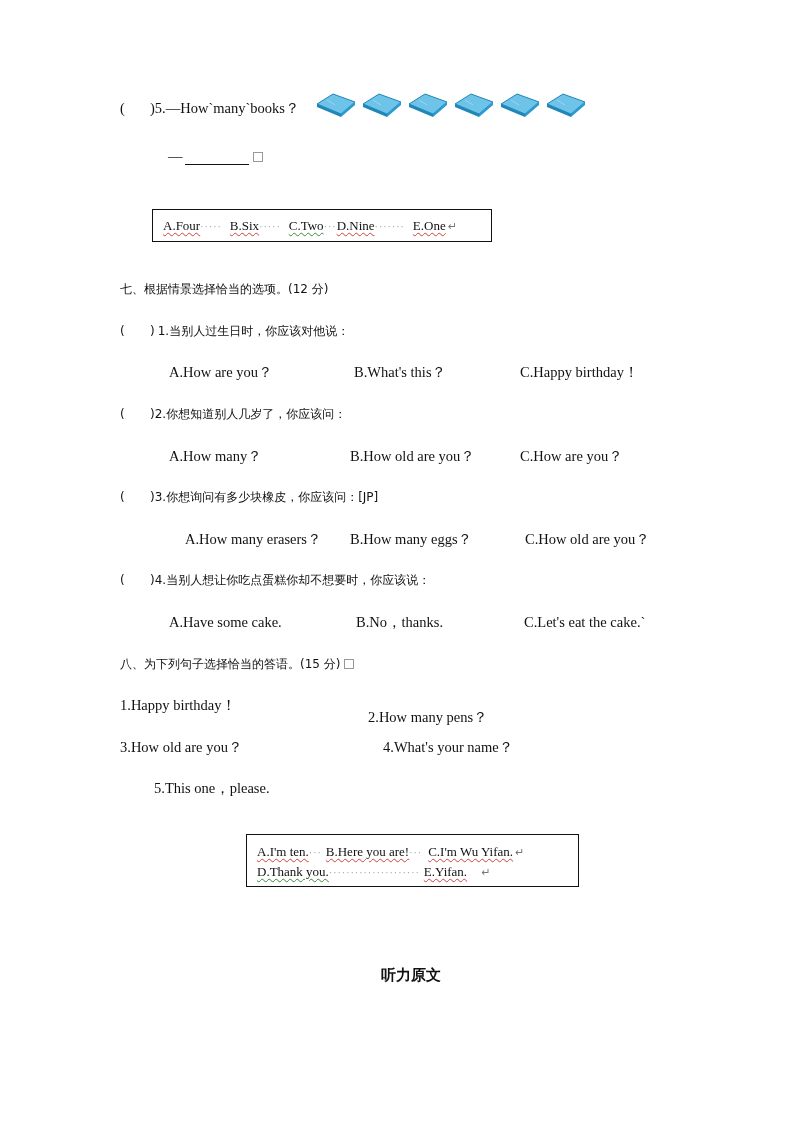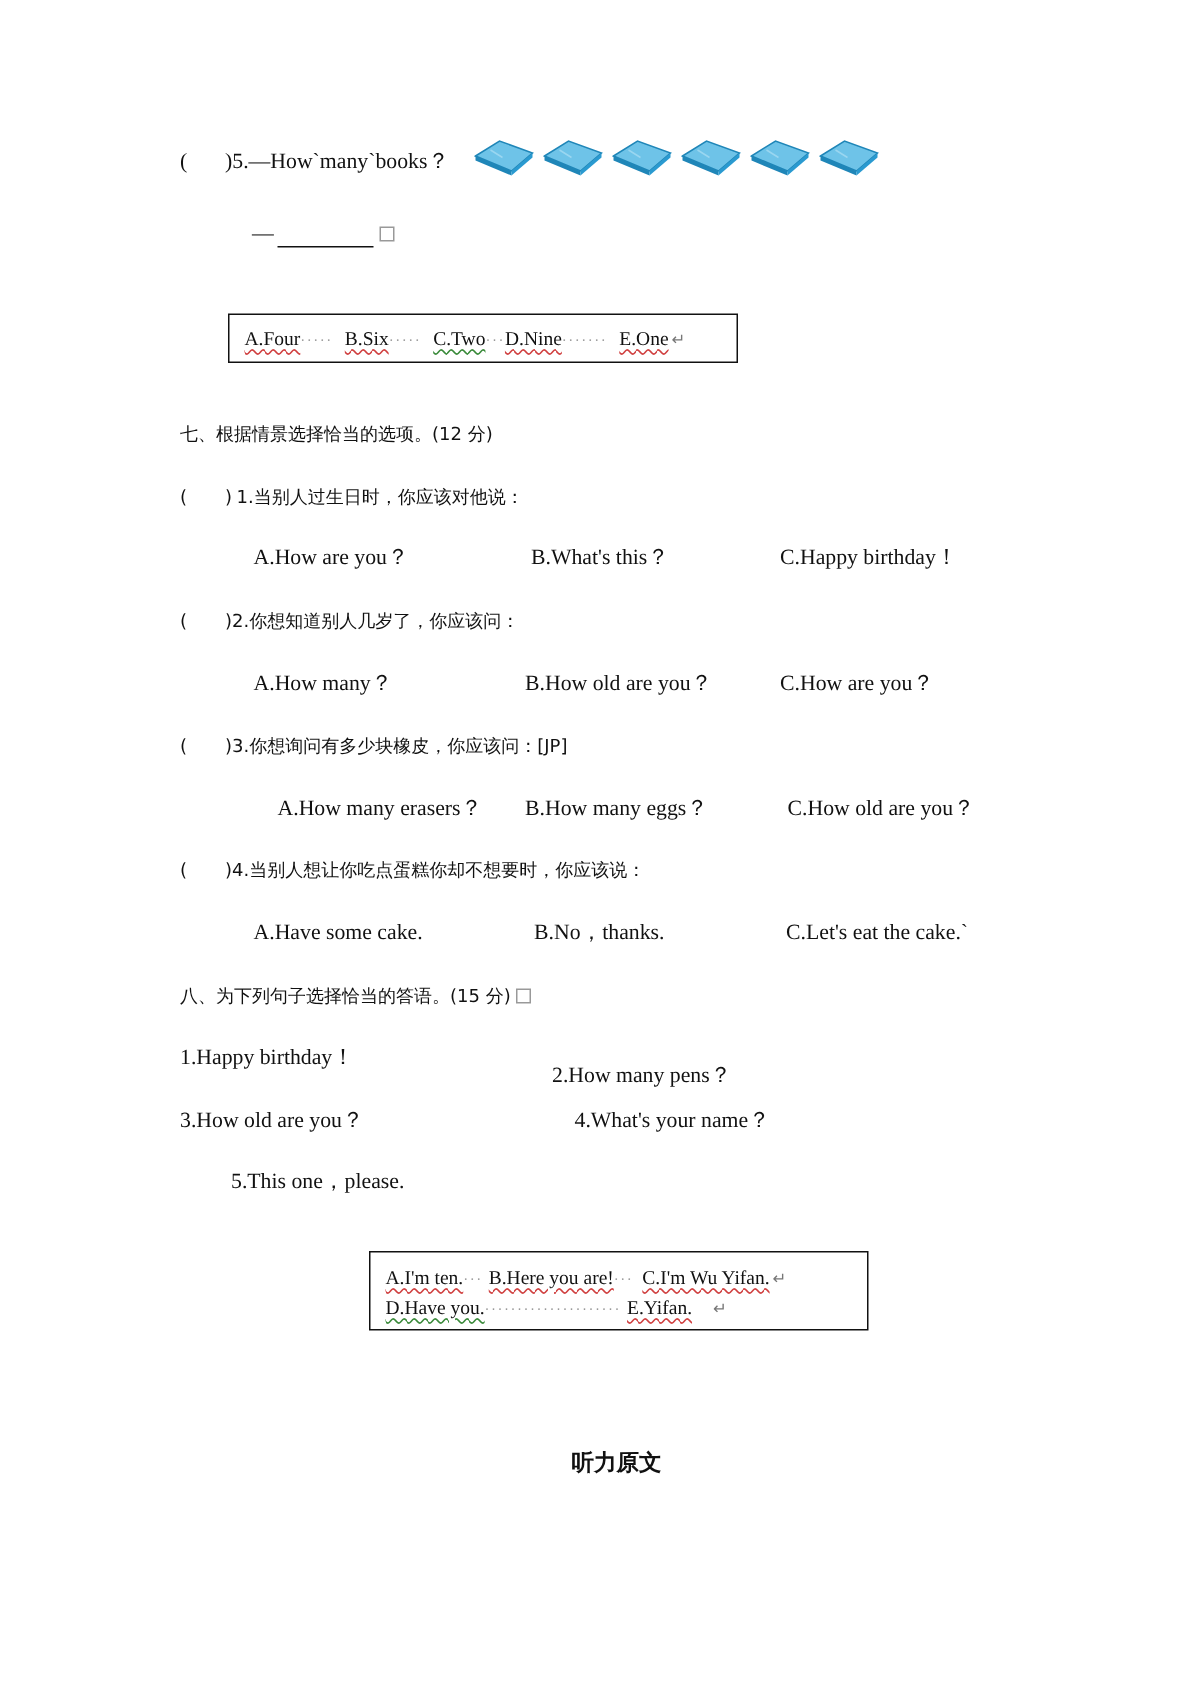--- a/index.html
+++ b/index.html
@@ -173,7 +173,7 @@
     <span class="squig">A.I'm ten.</span><span class="dots">···</span><span class="squig" style="margin-left:4px">B.Here you are!</span><span class="dots">···</span><span class="squig" style="margin-left:6px">C.I'm Wu Yifan.</span><span class="ret">↵</span>
   </div>
   <div style="position:absolute; left:10px; top:29px; white-space:nowrap;">
-    <span class="squig-g">D.Have you.</span><span class="dots">·····················</span><span class="squig" style="margin-left:4px">E.Yifan.</span><span class="ret" style="margin-left:14px">↵</span>
+    <span class="squig-g">D.Thank you.</span><span class="dots">·····················</span><span class="squig" style="margin-left:4px">E.Yifan.</span><span class="ret" style="margin-left:14px">↵</span>
   </div>
 </div>
 

